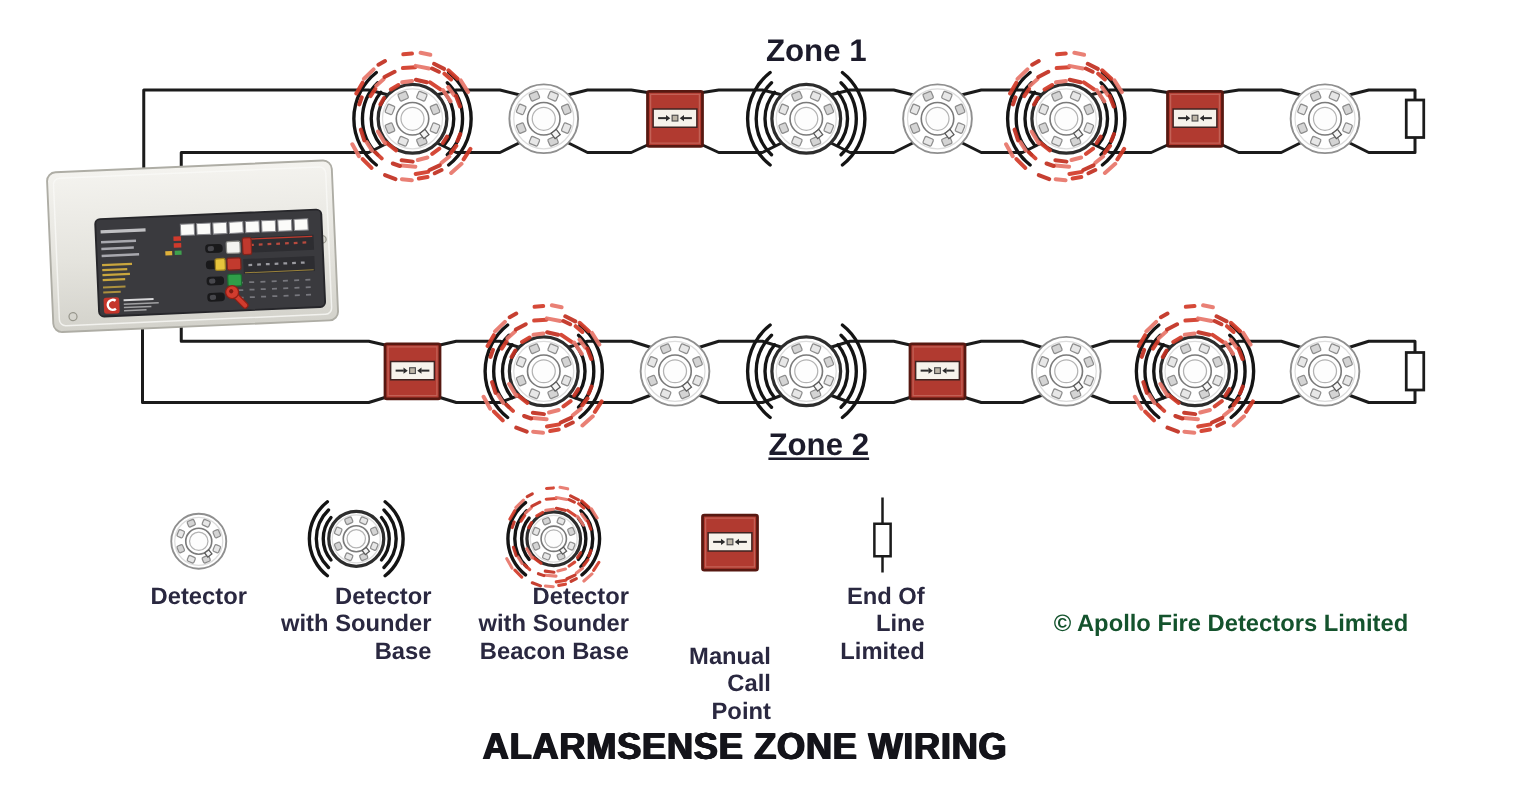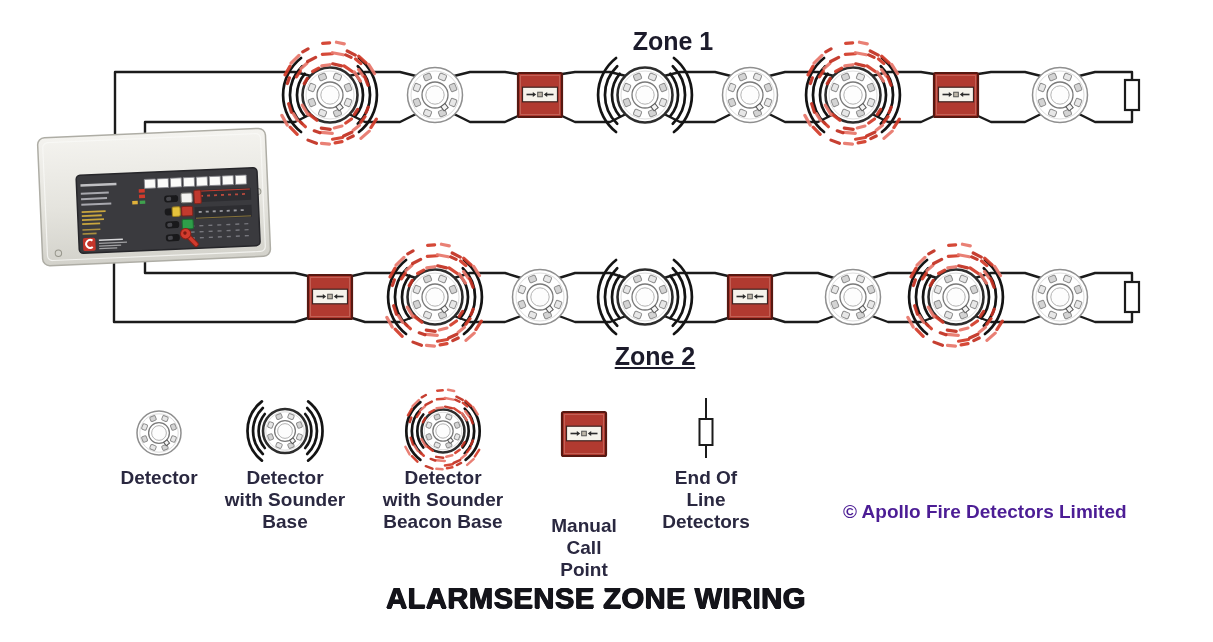--- a/index.html
+++ b/index.html
@@ -811,7 +811,7 @@
       </g>
   </svg>
 
-  <div class="zone-label" style="left:653px;top:27px;margin-left:20px;">Zone 1</div>
+  <div class="zone-label" style="left:653px;top:27px;">Zone 1</div>
   <div class="zone-label" style="left:655px;top:342px;text-decoration:underline;">Zone 2</div>
 
   <div>

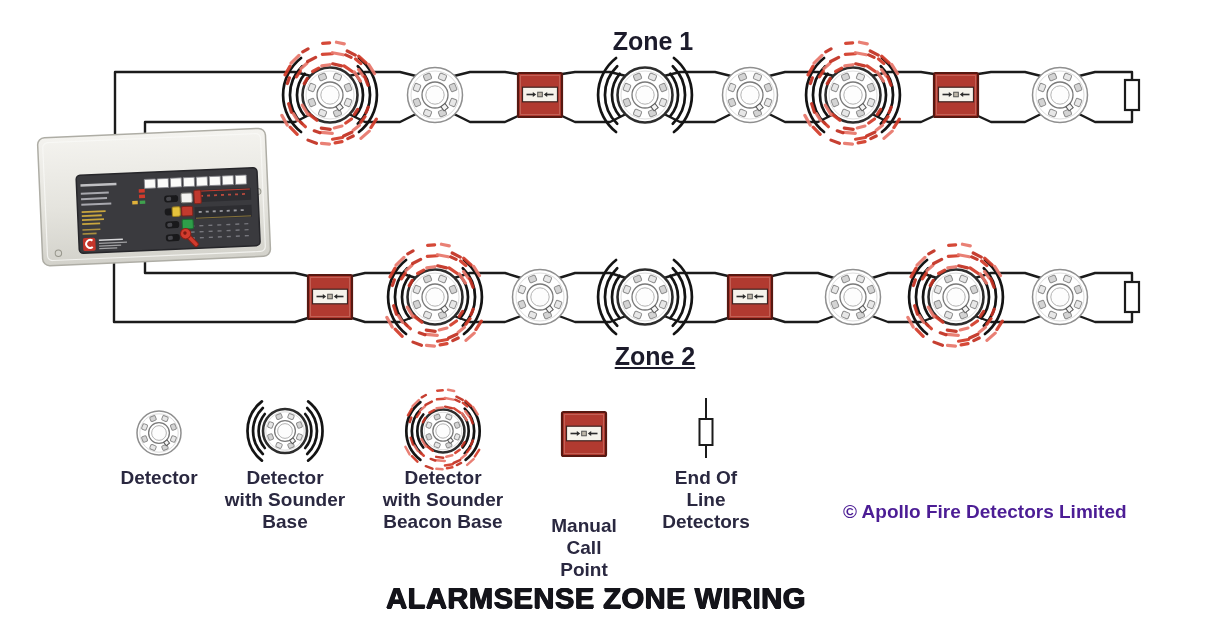--- a/index.html
+++ b/index.html
@@ -9,7 +9,7 @@
   .zone-label{position:absolute;transform:translateX(-50%);font-size:25px;font-weight:bold;
               color:#1c1b2b;white-space:nowrap;}
   .legend-label{position:absolute;transform:translateX(-50%);font-size:19px;line-height:22px;
-                font-weight:bold;color:#2a2840;text-align:center;white-space:pre-line;}
+                font-weight:bold;color:#2a2840;text-align:right;white-space:pre-line;}
   .copyright{position:absolute;font-size:19px;font-weight:bold;color:#4c1d95;white-space:nowrap;margin-top:12px;}
   .diagram-title{position:absolute;left:596px;transform:translateX(-50%) scaleX(0.97);
                  font-size:30px;font-weight:bold;color:#14141a;letter-spacing:0.5px;white-space:nowrap;

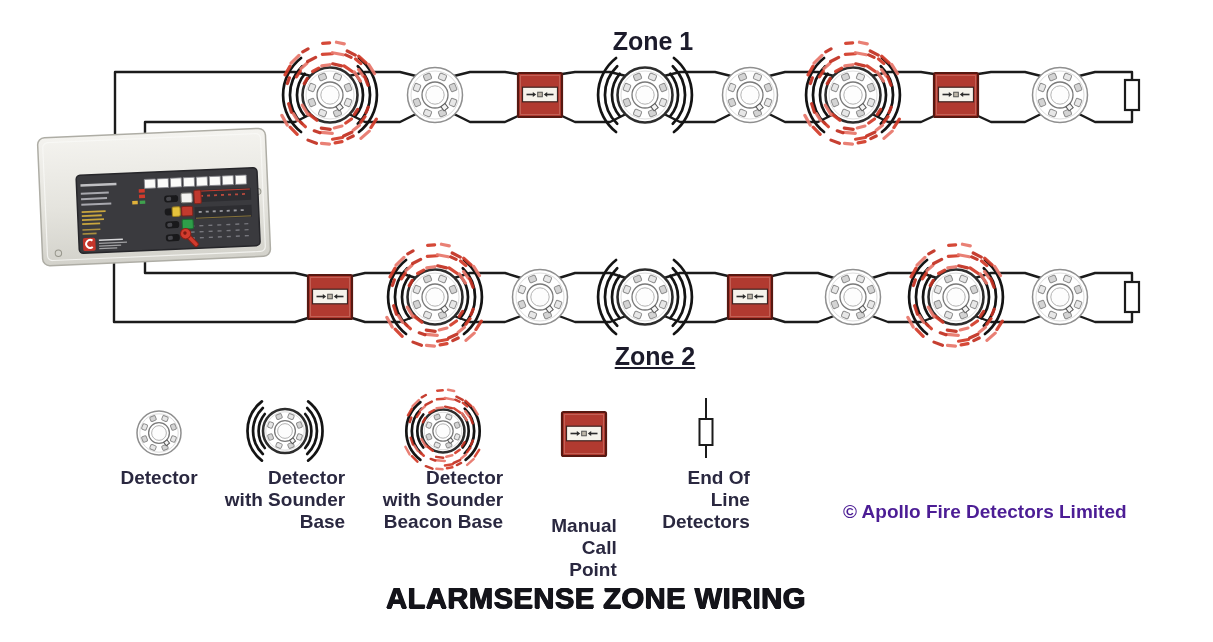--- a/index.html
+++ b/index.html
@@ -827,7 +827,7 @@
 Point</div>
     <div class="legend-label" style="left:706px;top:467px;">End Of
 Line
-Detectors</div>
+Limited</div>
   </div>
 
   <div class="copyright" style="left:843px;top:489px;">© Apollo Fire Detectors Limited</div>

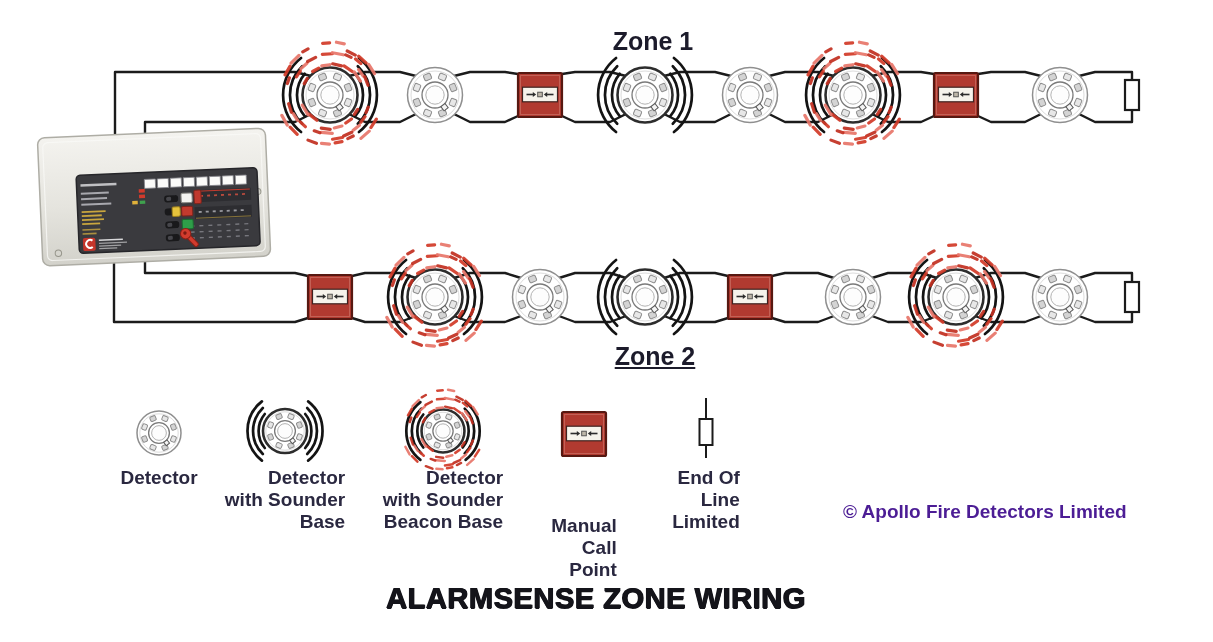--- a/index.html
+++ b/index.html
@@ -10,7 +10,7 @@
               color:#1c1b2b;white-space:nowrap;}
   .legend-label{position:absolute;transform:translateX(-50%);font-size:19px;line-height:22px;
                 font-weight:bold;color:#2a2840;text-align:right;white-space:pre-line;}
-  .copyright{position:absolute;font-size:19px;font-weight:bold;color:#4c1d95;white-space:nowrap;margin-top:12px;}
+  .copyright{position:absolute;font-size:19px;font-weight:bold;color:#14532d;white-space:nowrap;}
   .diagram-title{position:absolute;left:596px;transform:translateX(-50%) scaleX(0.97);
                  font-size:30px;font-weight:bold;color:#14141a;letter-spacing:0.5px;white-space:nowrap;
                  text-shadow:0.7px 0 0 currentColor,-0.7px 0 0 currentColor,0 0.5px 0 currentColor;}

